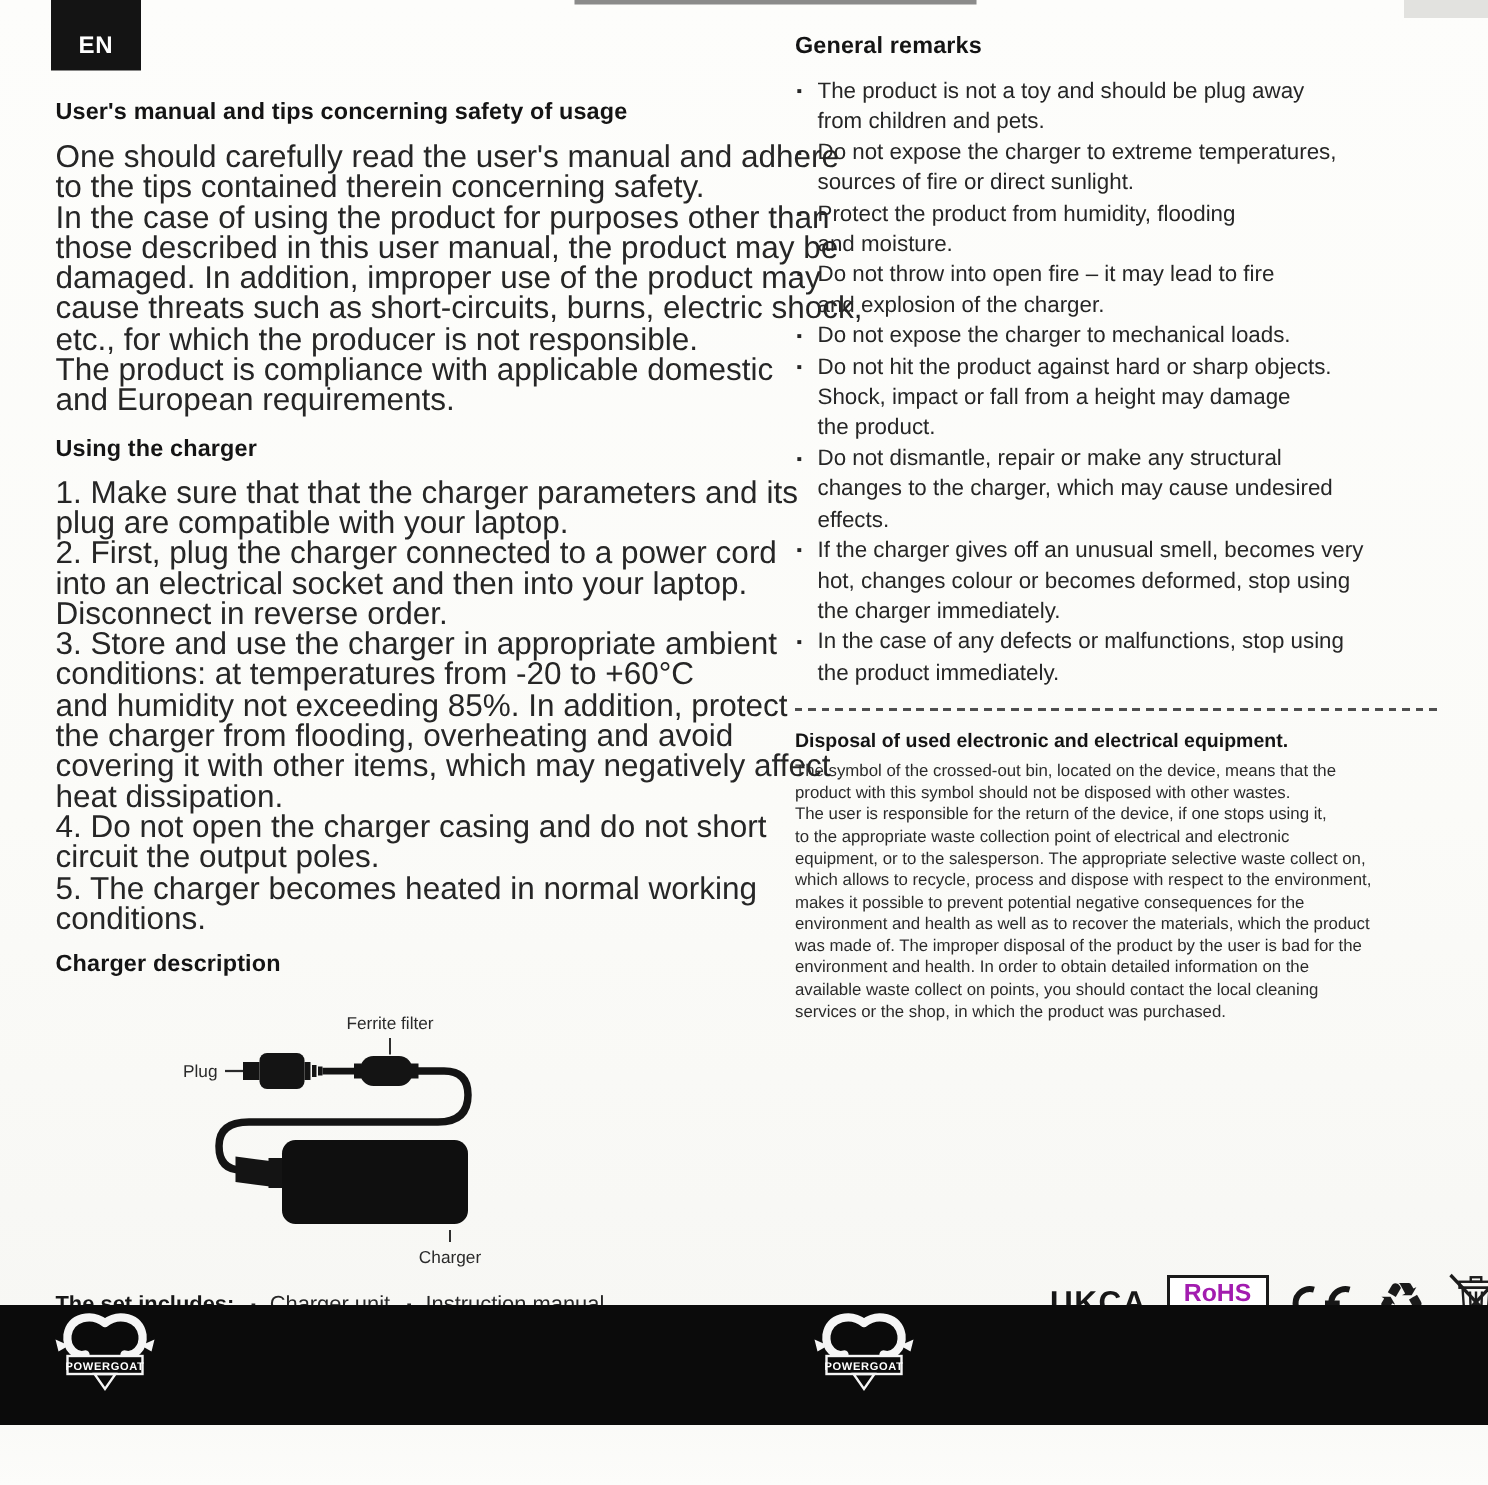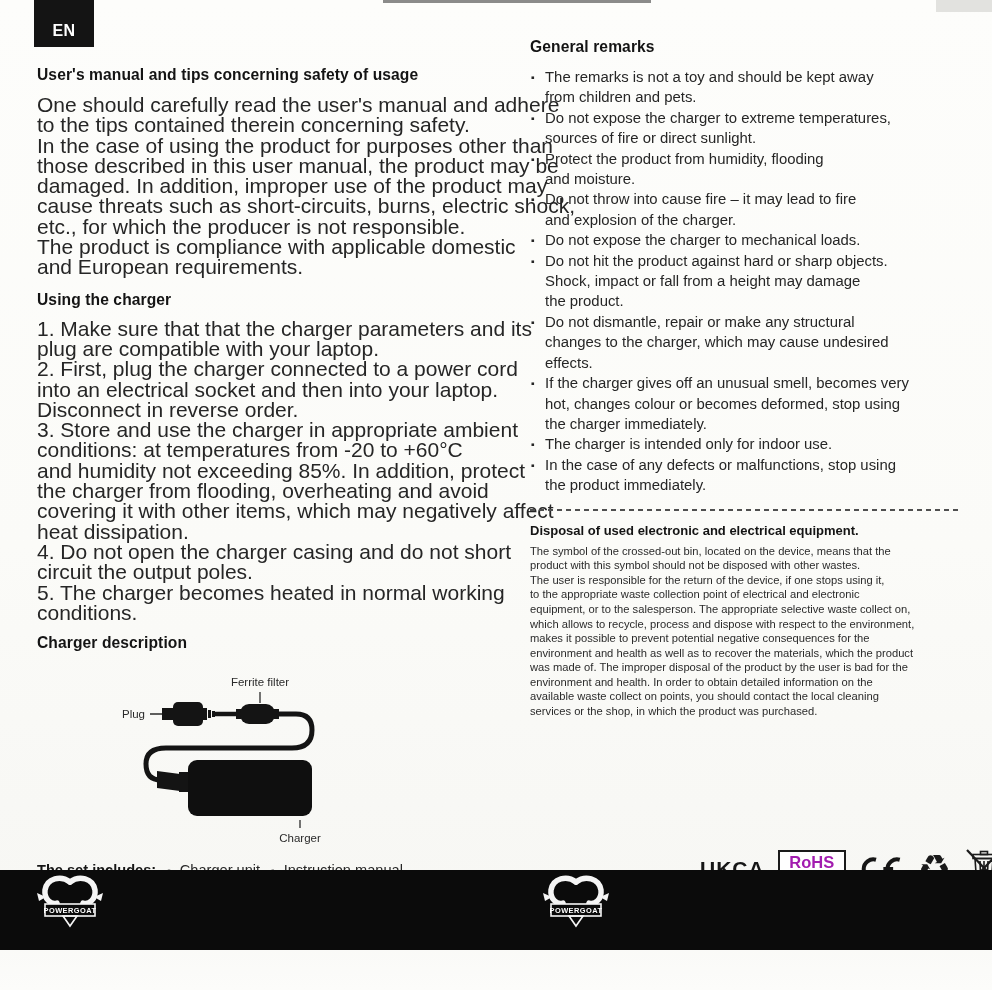--- a/index.html
+++ b/index.html
@@ -34,7 +34,7 @@
   .set-includes .lbl { font-weight:700; color:#161616; }
   .si-item::before { content:"▪"; font-size:10px; vertical-align:1px; margin:0 9px 0 11px; color:#262626; }
 
-  .col-right { position:absolute; left:530px; top:38px; width:442px; }
+  .col-right { position:absolute; left:530px; top:22px; width:442px; }
   .col-right ul { list-style:none; margin-top:11px; }
   .col-right li {
     position:relative; padding-left:15px; white-space:pre;

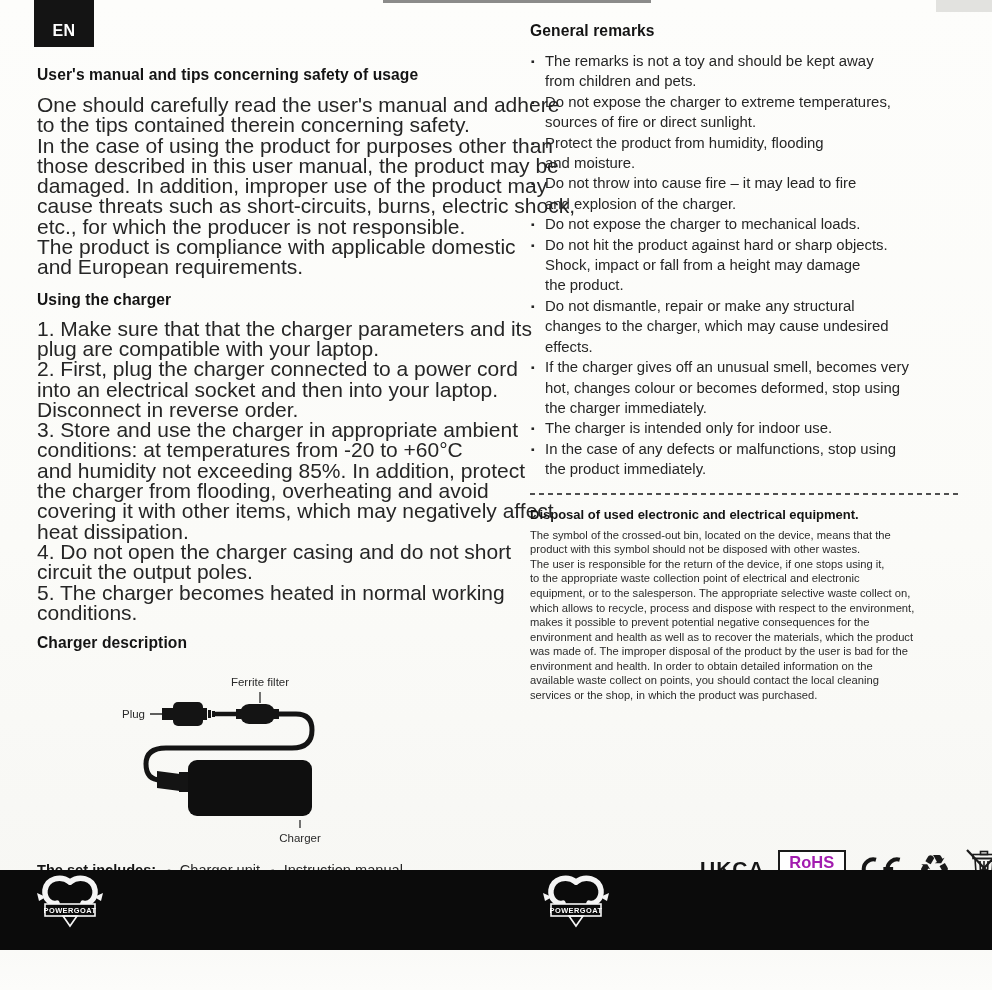--- a/index.html
+++ b/index.html
@@ -146,7 +146,7 @@
   <div class="col-right">
     <h2 class="sec">General remarks</h2>
     <ul>
-      <li>The remarks is not a toy and should be kept away
+      <li>The product is not a toy and should be plug away
 from children and pets.</li>
       <li>Do not expose the charger to extreme temperatures,
 sources of fire or direct sunlight.</li>

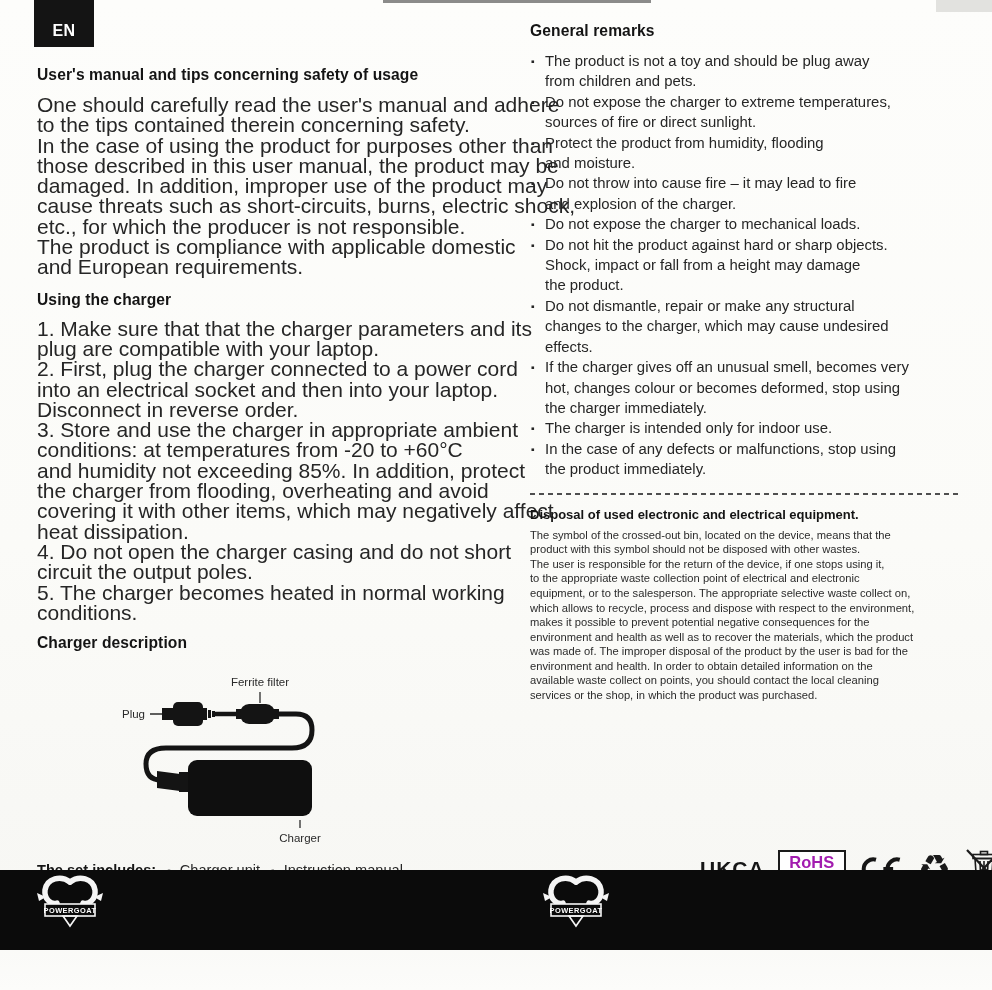--- a/index.html
+++ b/index.html
@@ -152,7 +152,7 @@
 sources of fire or direct sunlight.</li>
       <li>Protect the product from humidity, flooding
 and moisture.</li>
-      <li>Do not throw into cause fire – it may lead to fire
+      <li>Do not throw into open fire – it may lead to fire
 and explosion of the charger.</li>
       <li>Do not expose the charger to mechanical loads.</li>
       <li>Do not hit the product against hard or sharp objects.

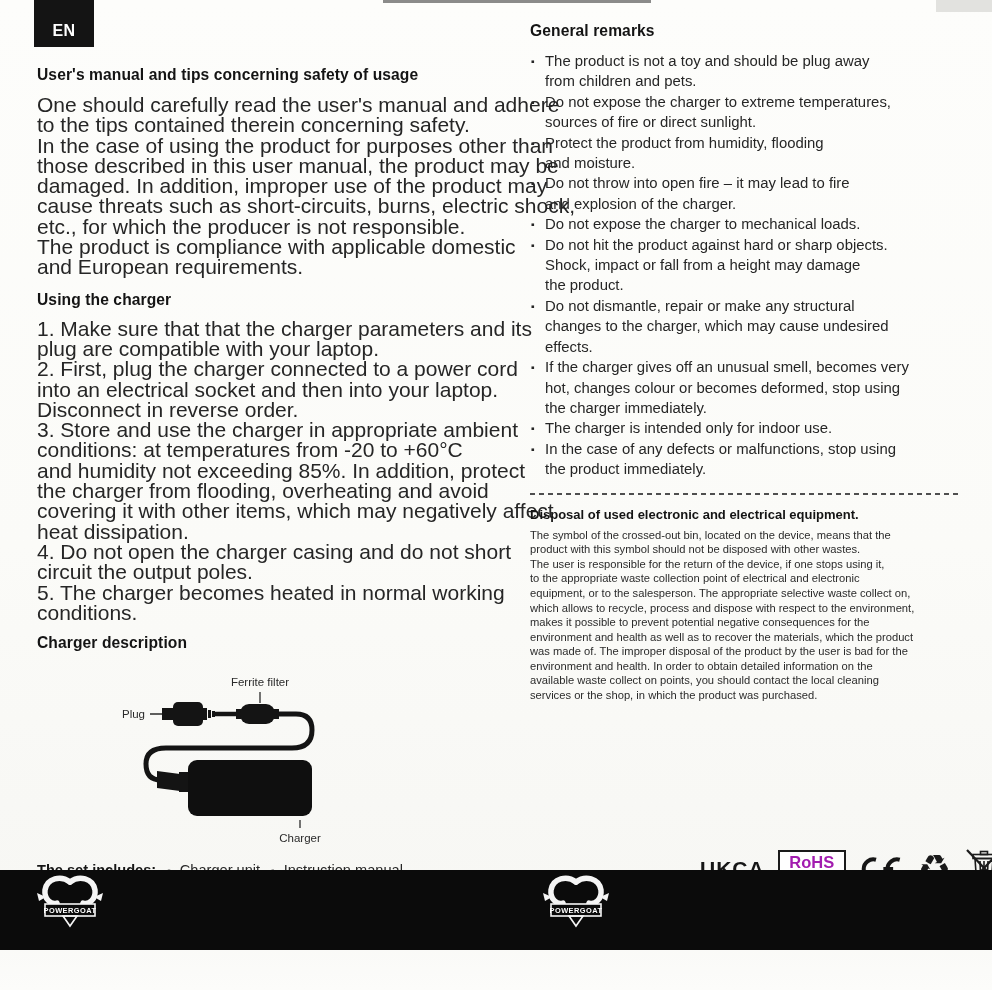--- a/index.html
+++ b/index.html
@@ -164,7 +164,6 @@
       <li>If the charger gives off an unusual smell, becomes very
 hot, changes colour or becomes deformed, stop using
 the charger immediately.</li>
-      <li>The charger is intended only for indoor use.</li>
       <li>In the case of any defects or malfunctions, stop using
 the product immediately.</li>
     </ul>

